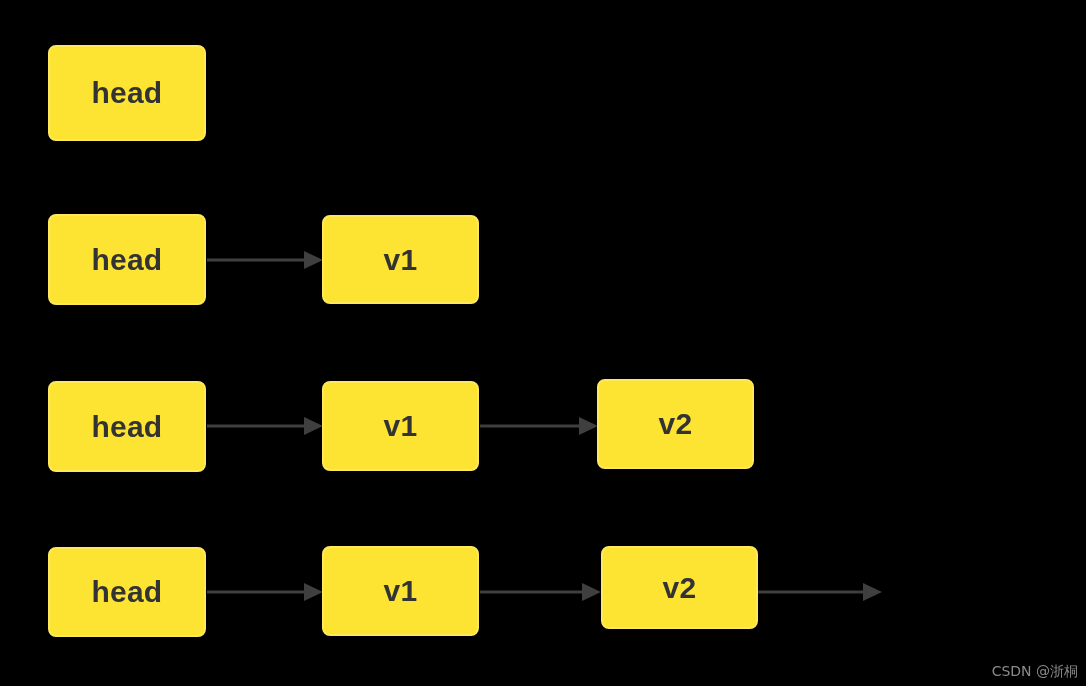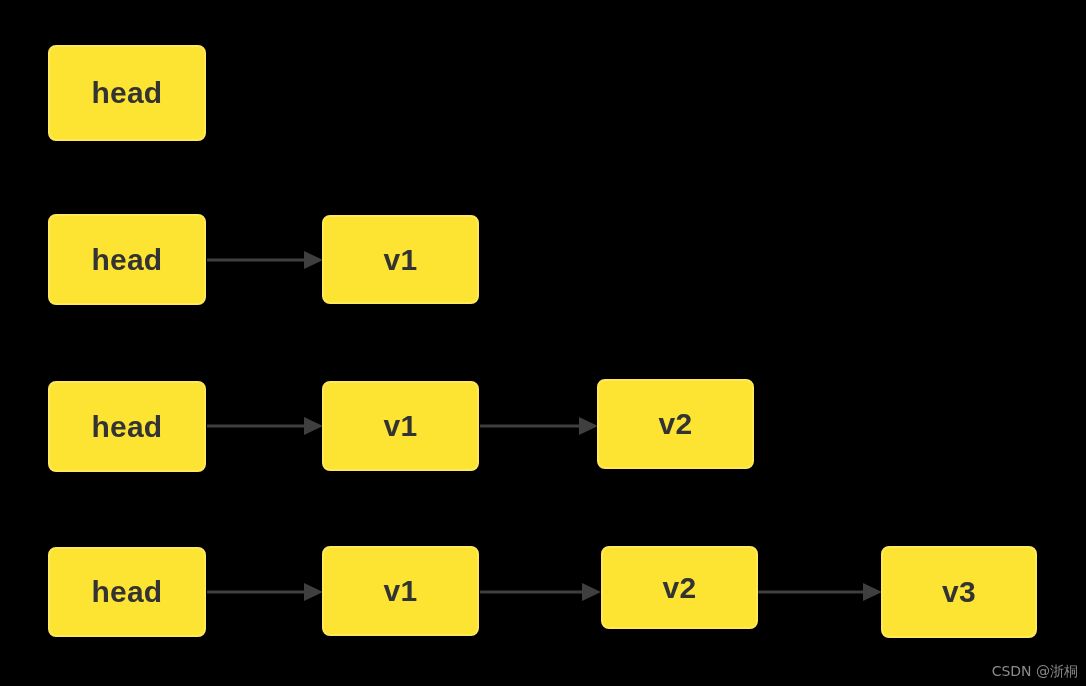--- a/index.html
+++ b/index.html
@@ -112,9 +112,6 @@
     <div class="node" style="left: 601px; top: 546px; width: 157px; height: 83px; background: rgb(253, 228, 50); border-color: rgb(255, 233, 91);">
       <span class="node-label" style="color: rgb(51, 51, 51);">v2</span>
     </div>
-    <div class="node" style="left: 881px; top: 546px; width: 156px; height: 92px; background: rgb(253, 228, 50); border-color: rgb(255, 233, 91);">
-      <span class="node-label" style="color: rgb(51, 51, 51);">v3</span>
-    </div>
   </div>
 
 <div class="watermark">CSDN @浙桐</div>

